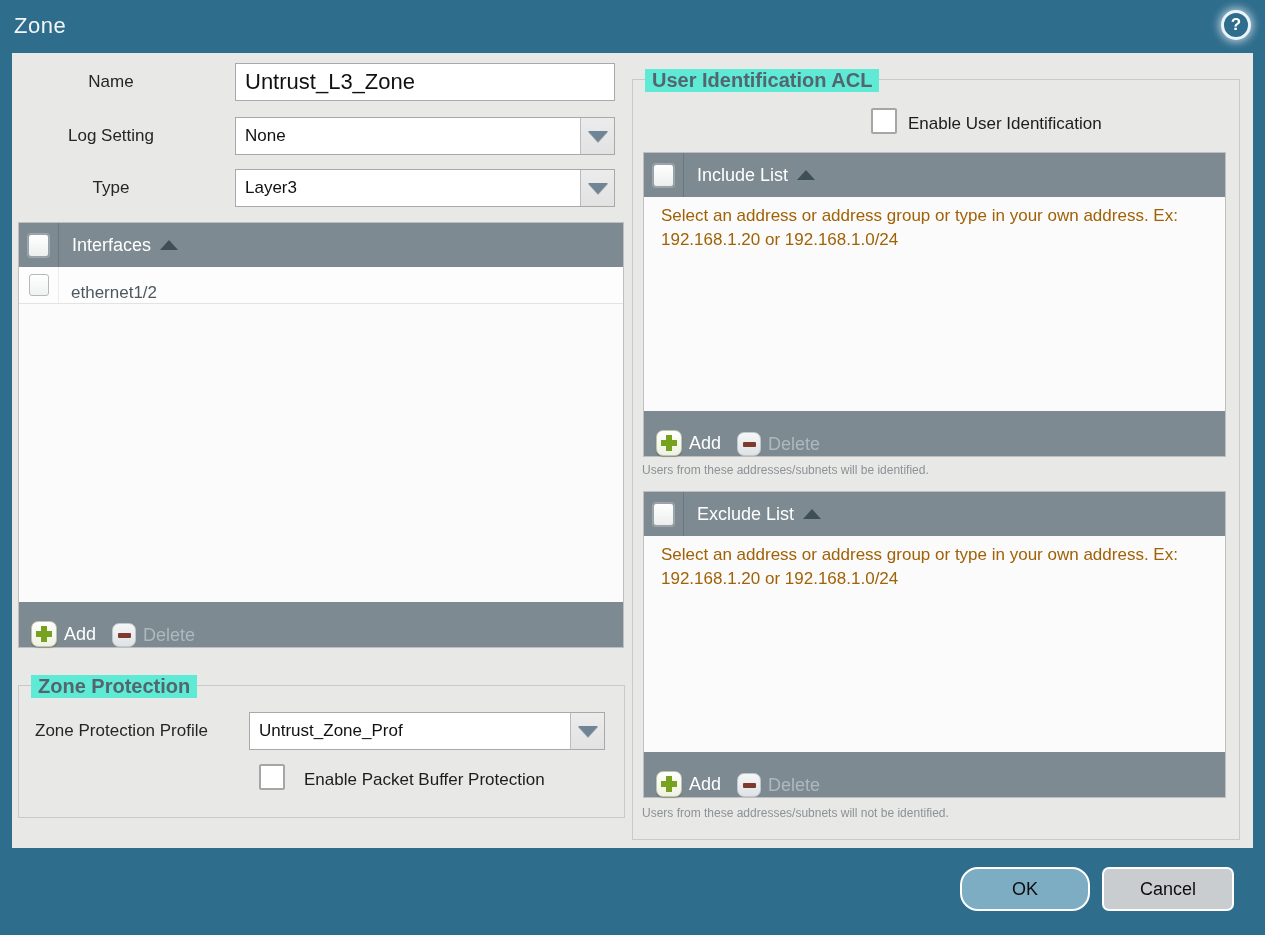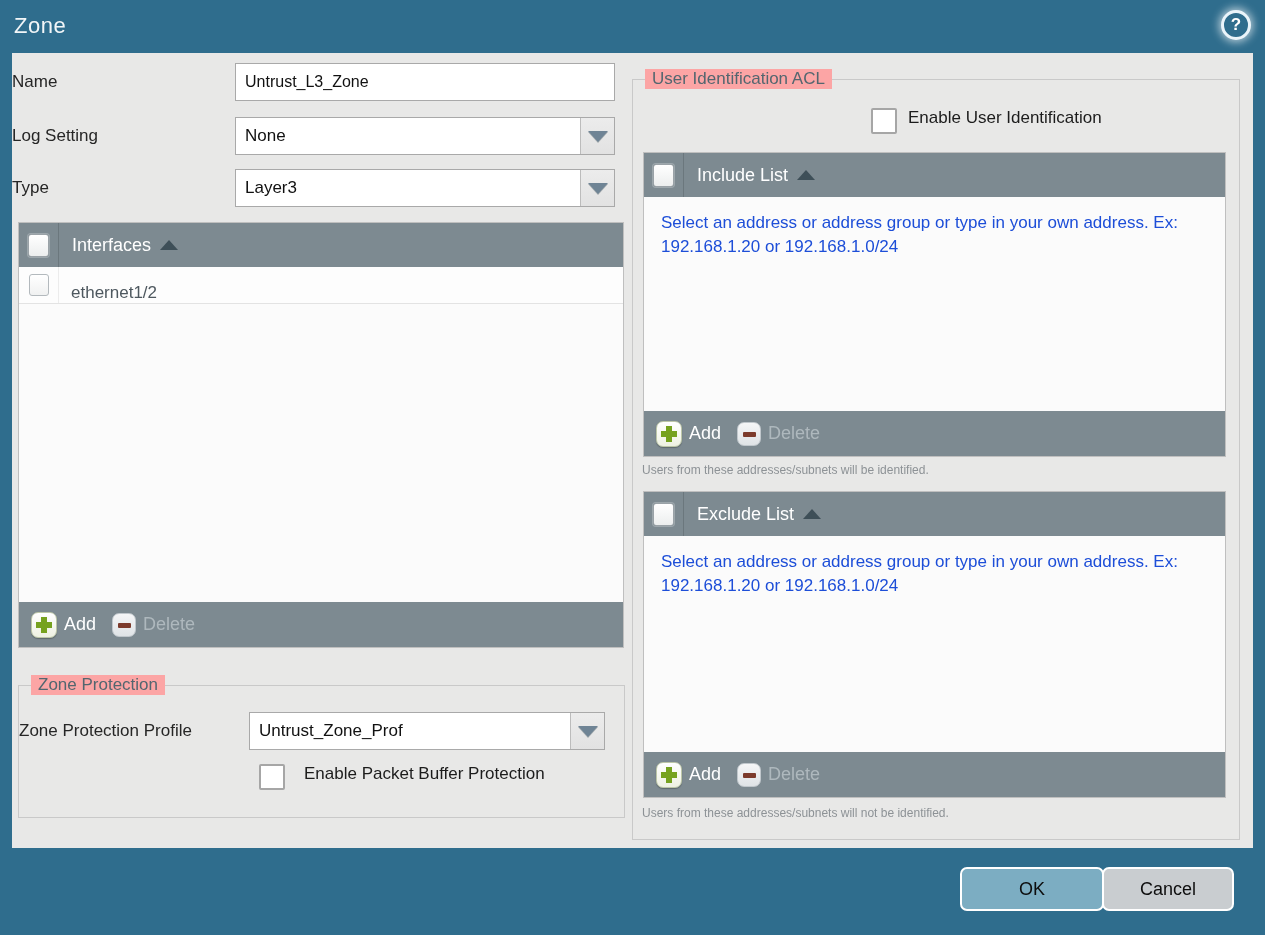--- a/index.html
+++ b/index.html
@@ -21,7 +21,7 @@
 
   
   .form-row { position:absolute; left:0; display:flex; align-items:center; }
-  .flabel { width:223px; text-align:left; padding-right:25px; font-size:17px; color:#262626; }
+  .flabel { width:223px; text-align:center; padding-right:25px; font-size:17px; color:#262626; }
   .tinput { width:380px; height:38px; border:1px solid #a9a9a9; background:#ffffff; font-family:"Liberation Sans",sans-serif;
             font-size:16px; color:#111; padding:0 9px; outline:none; }
   .dropdown { width:380px; height:38px; border:1px solid #a9a9a9; background:#ffffff; display:flex; cursor:pointer; }

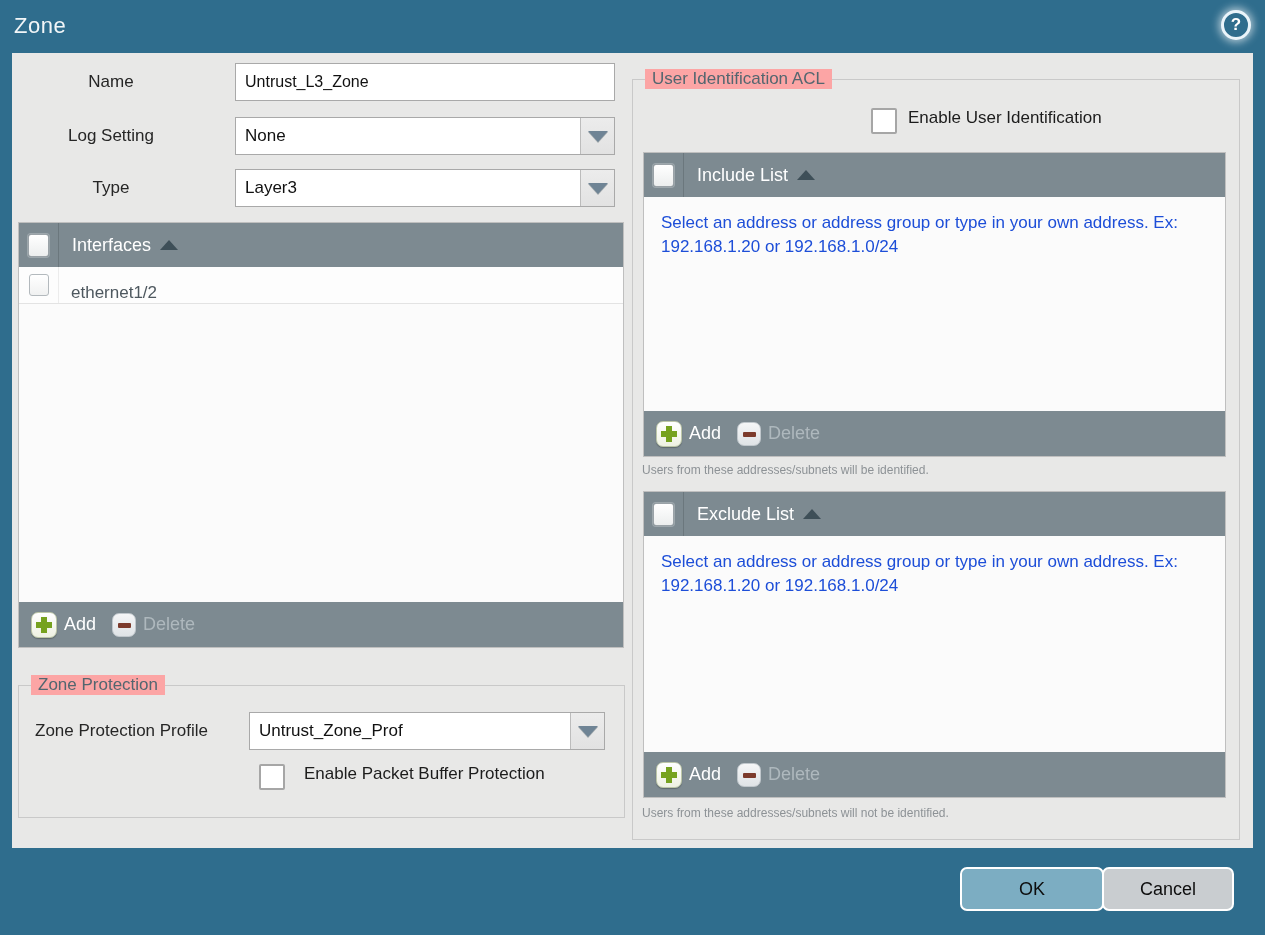--- a/index.html
+++ b/index.html
@@ -23,7 +23,7 @@
   .form-row { position:absolute; left:0; display:flex; align-items:center; }
   .flabel { width:223px; text-align:center; padding-right:25px; font-size:17px; color:#262626; }
   .tinput { width:380px; height:38px; border:1px solid #a9a9a9; background:#ffffff; font-family:"Liberation Sans",sans-serif;
-            font-size:16px; color:#111; padding:0 9px; outline:none; }
+            font-size:22px; color:#111; padding:0 9px; outline:none; }
   .dropdown { width:380px; height:38px; border:1px solid #a9a9a9; background:#ffffff; display:flex; cursor:pointer; }
   .dd-value { flex:1; display:flex; align-items:center; padding:0 9px; font-size:17px; color:#111; }
   .dd-btn { width:34px; border-left:1px solid #bcbcbc; background:linear-gradient(#ececec,#e2e2e2);

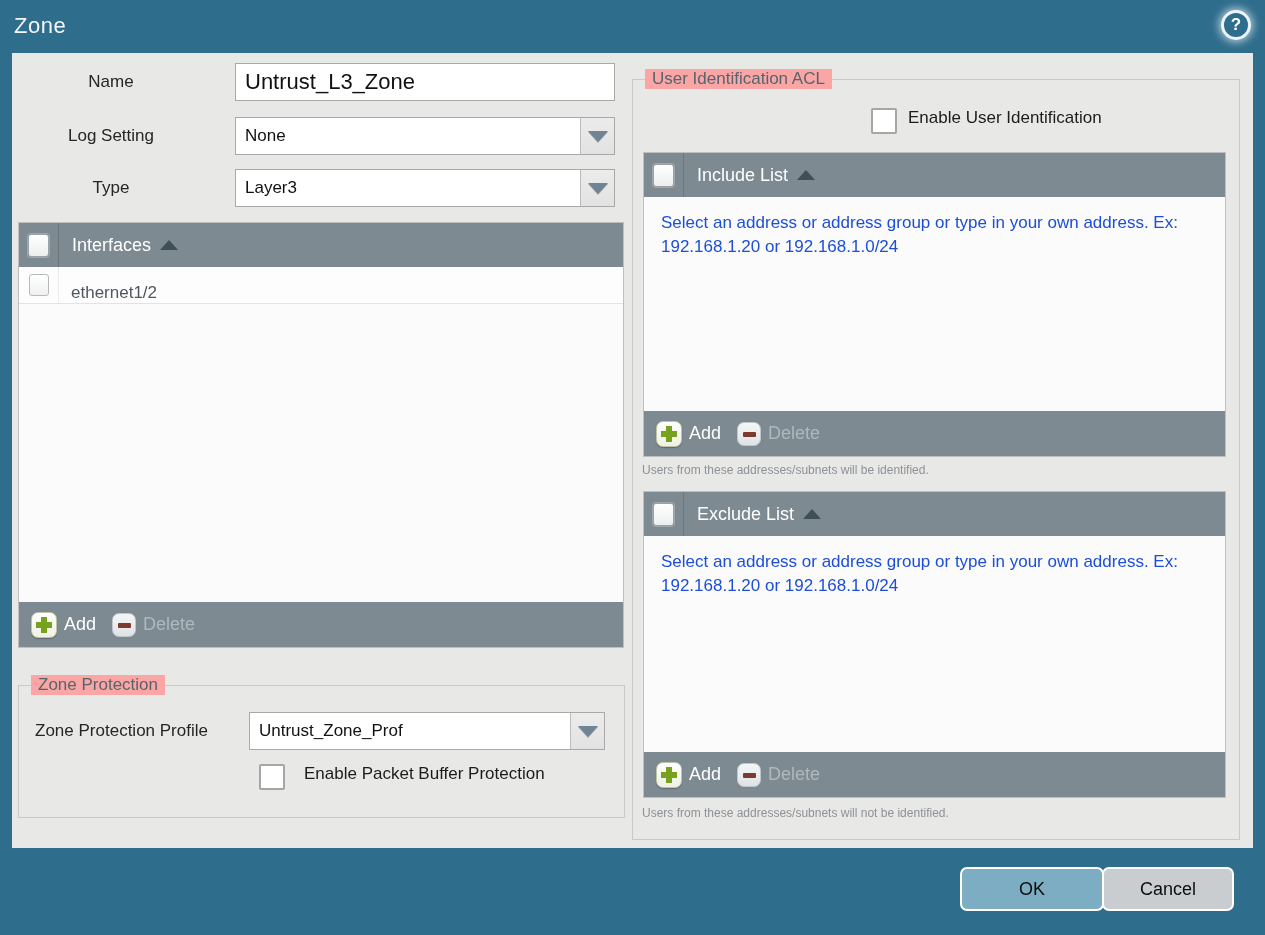--- a/index.html
+++ b/index.html
@@ -68,7 +68,7 @@
 
   
   .fieldset { position:absolute; border:1px solid #c9c9c9; }
-  .legend { position:absolute; top:-11px; left:12px; background:#fca5a5; padding:0 7px; font-size:17px; font-weight:normal; color:#53666f; }
+  .legend { position:absolute; top:-11px; left:12px; background:#5eead4; padding:0 7px; font-size:20px; font-weight:bold; color:#53666f; }
 
   .cb-row { position:absolute; display:flex; align-items:flex-start; gap:11px; }
   .cb-label { font-size:17px; color:#1c1c1c; }

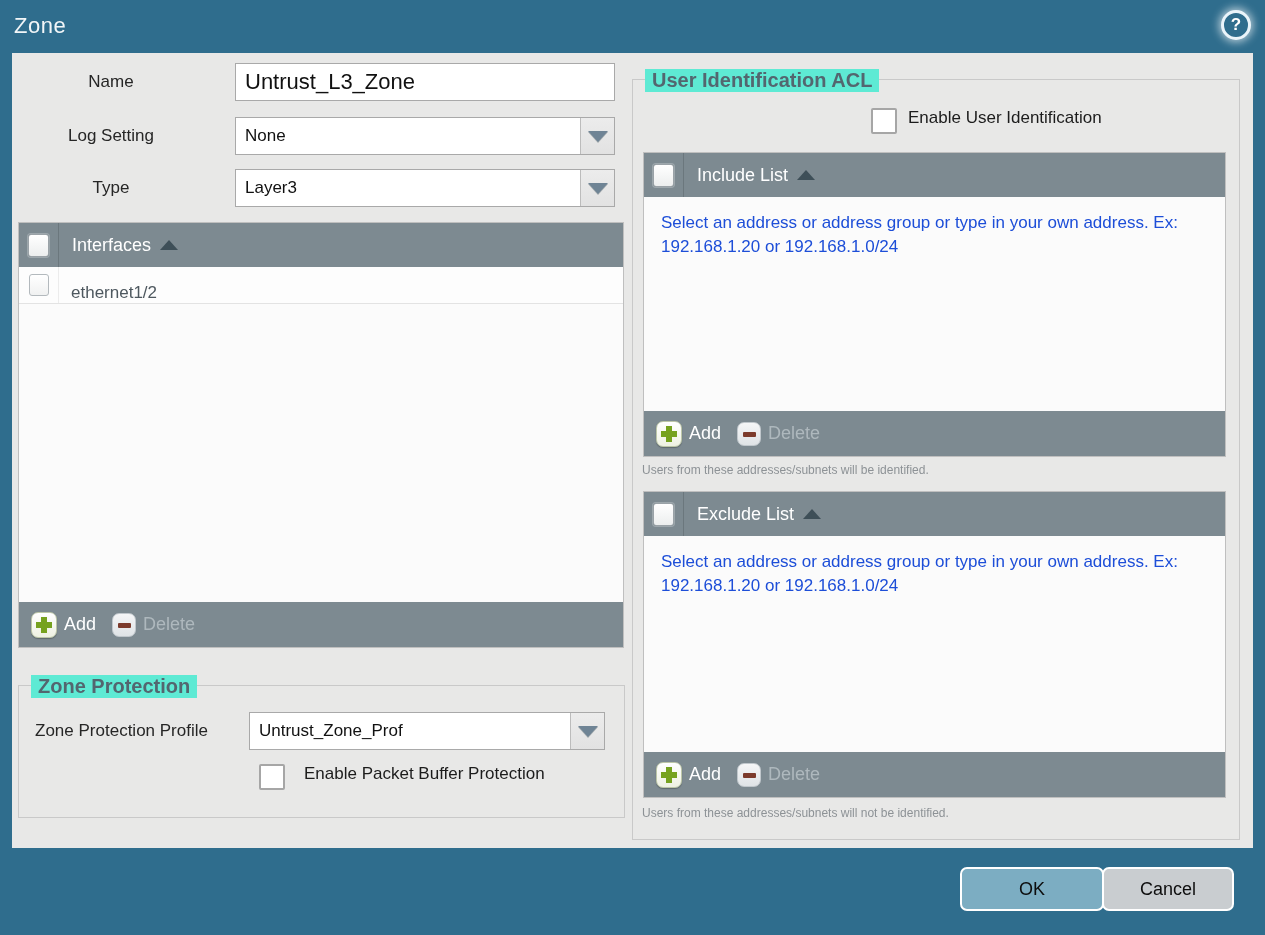--- a/index.html
+++ b/index.html
@@ -70,7 +70,7 @@
   .fieldset { position:absolute; border:1px solid #c9c9c9; }
   .legend { position:absolute; top:-11px; left:12px; background:#5eead4; padding:0 7px; font-size:20px; font-weight:bold; color:#53666f; }
 
-  .cb-row { position:absolute; display:flex; align-items:flex-start; gap:11px; }
+  .cb-row { position:absolute; display:flex; align-items:flex-end; gap:11px; }
   .cb-label { font-size:17px; color:#1c1c1c; }
 
   .caption { position:absolute; font-size:12px; color:#8d9296; }

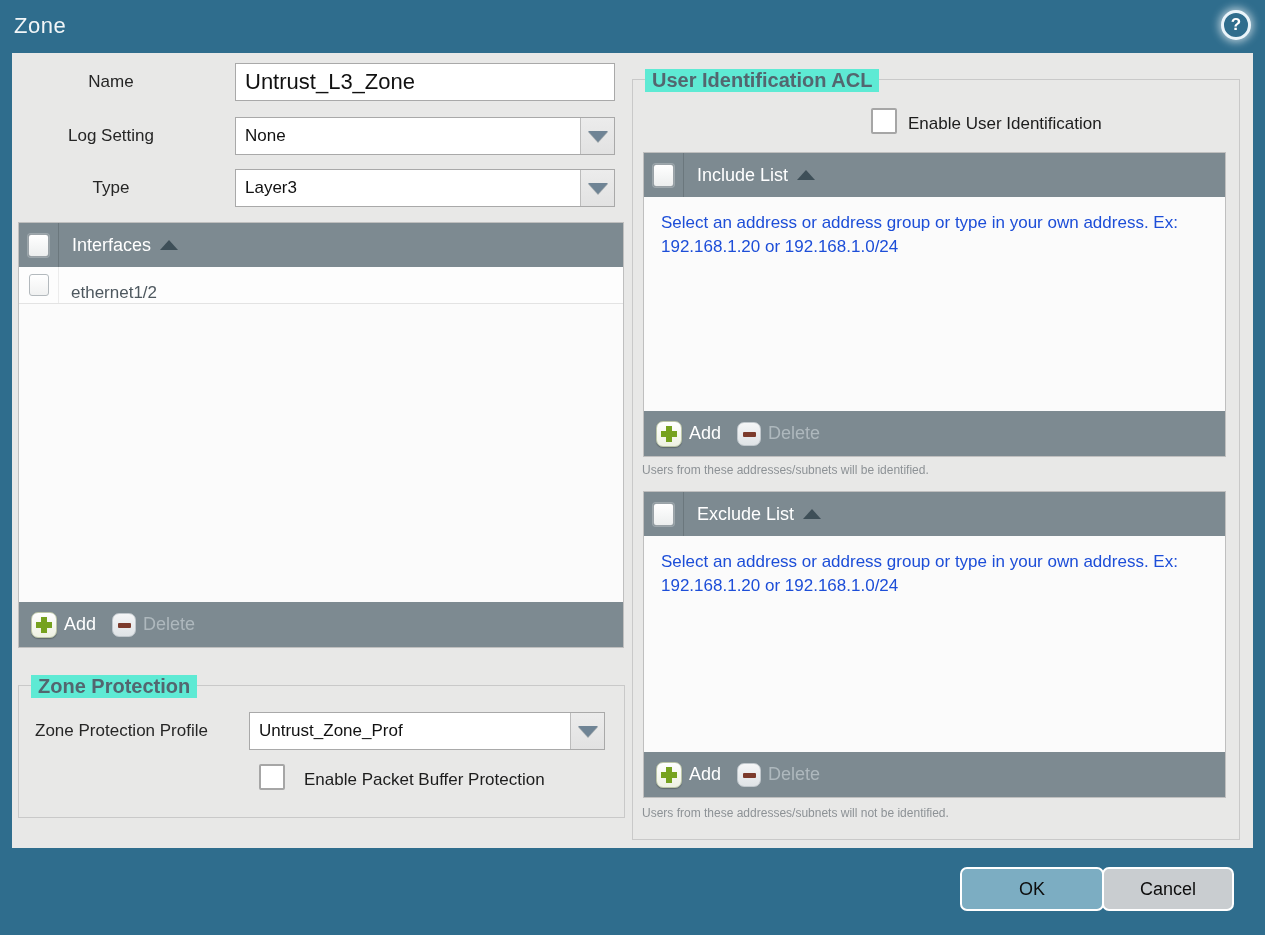--- a/index.html
+++ b/index.html
@@ -44,7 +44,7 @@
   .trow-text { padding-left:12px; font-size:17px; color:#4e585f; }
   .tfoot { height:45px; background:#7d8a91; display:flex; align-items:center; gap:16px; padding-left:12px; flex:none; }
 
-  .placeholder { padding:14px 20px 0 17px; font-size:17px; line-height:24px; color:#1d4ed8; width:560px; }
+  .placeholder { padding:7px 20px 0 17px; font-size:17px; line-height:24px; color:#a16207; width:560px; }
 
   
   .ftbtn { display:flex; align-items:center; gap:7px; cursor:pointer; }

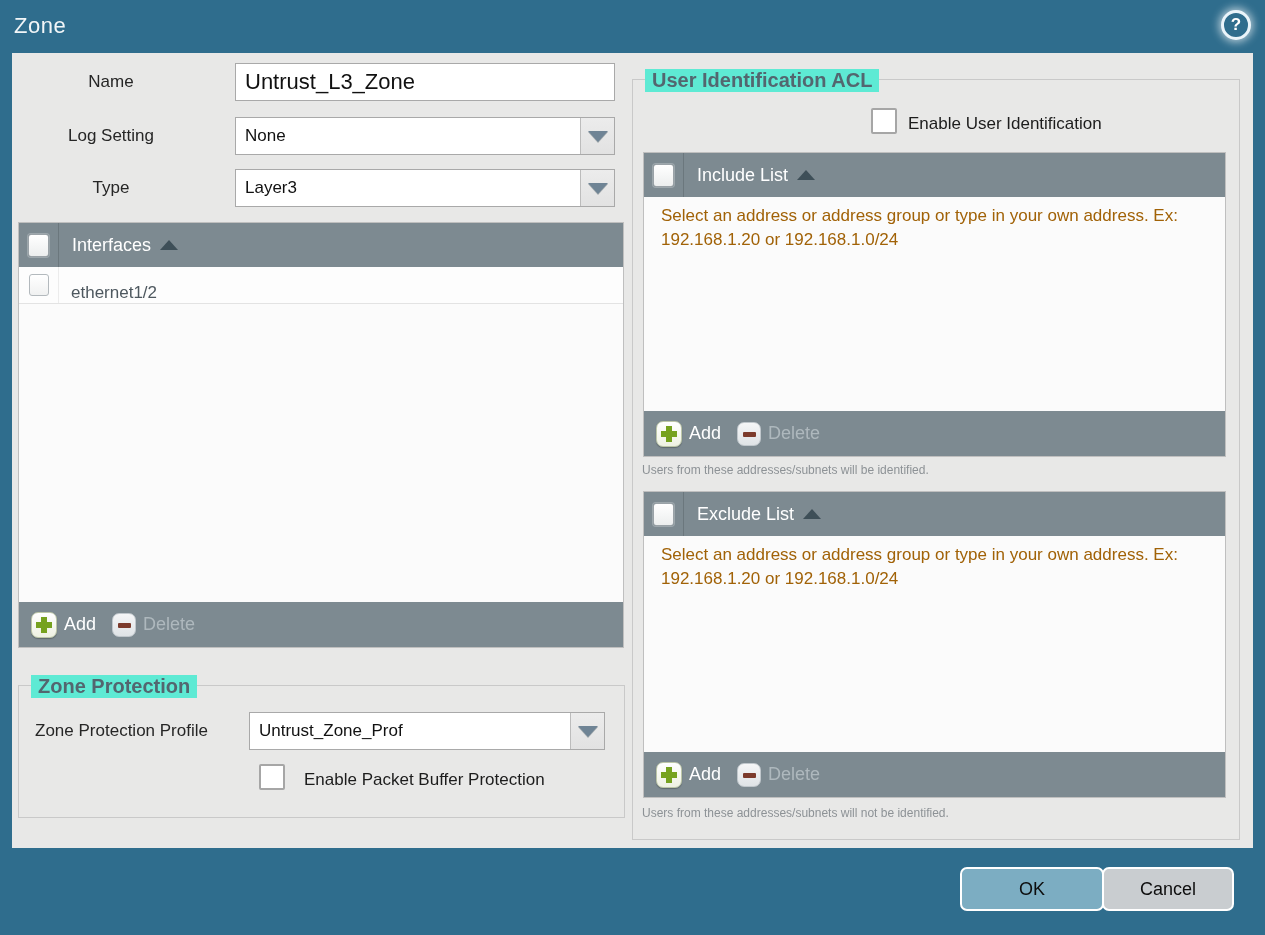--- a/index.html
+++ b/index.html
@@ -42,7 +42,7 @@
   .trow { height:37px; background:#fdfdfd; border-bottom:1px solid #e3e3e3; display:flex; align-items:flex-end; cursor:pointer; }
   .trow .cb-col { border-right:1px solid #ececec; height:100%; }
   .trow-text { padding-left:12px; font-size:17px; color:#4e585f; }
-  .tfoot { height:45px; background:#7d8a91; display:flex; align-items:center; gap:16px; padding-left:12px; flex:none; }
+  .tfoot { height:45px; background:#7d8a91; display:flex; align-items:flex-end; gap:16px; padding-left:12px; flex:none; }
 
   .placeholder { padding:7px 20px 0 17px; font-size:17px; line-height:24px; color:#a16207; width:560px; }
 

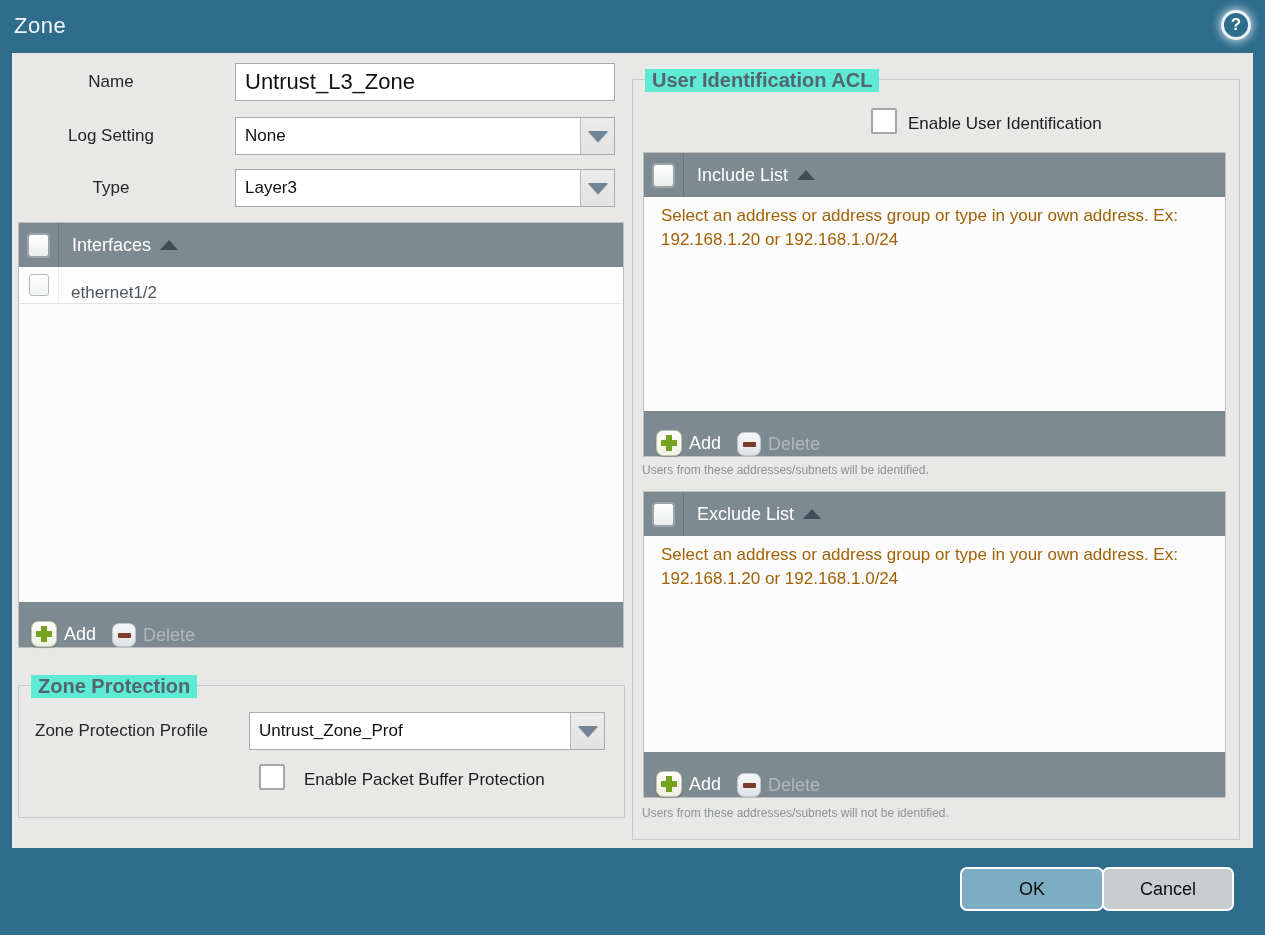--- a/index.html
+++ b/index.html
@@ -78,7 +78,7 @@
   
   .btn { position:absolute; height:44px; border:2px solid #ffffff; border-radius:7px; font-size:18px; color:#0d0d0d;
          display:flex; align-items:center; justify-content:center; cursor:pointer; font-family:"Liberation Sans",sans-serif; }
-  .btn-ok { left:960px; top:867px; width:144px; background:#7cadc2; }
+  .btn-ok { left:960px; top:867px; width:130px; background:#7cadc2;border-radius:18px; }
   .btn-cancel { left:1102px; top:867px; width:132px; background:#c9cdd0; }
 </style>
 </head>

